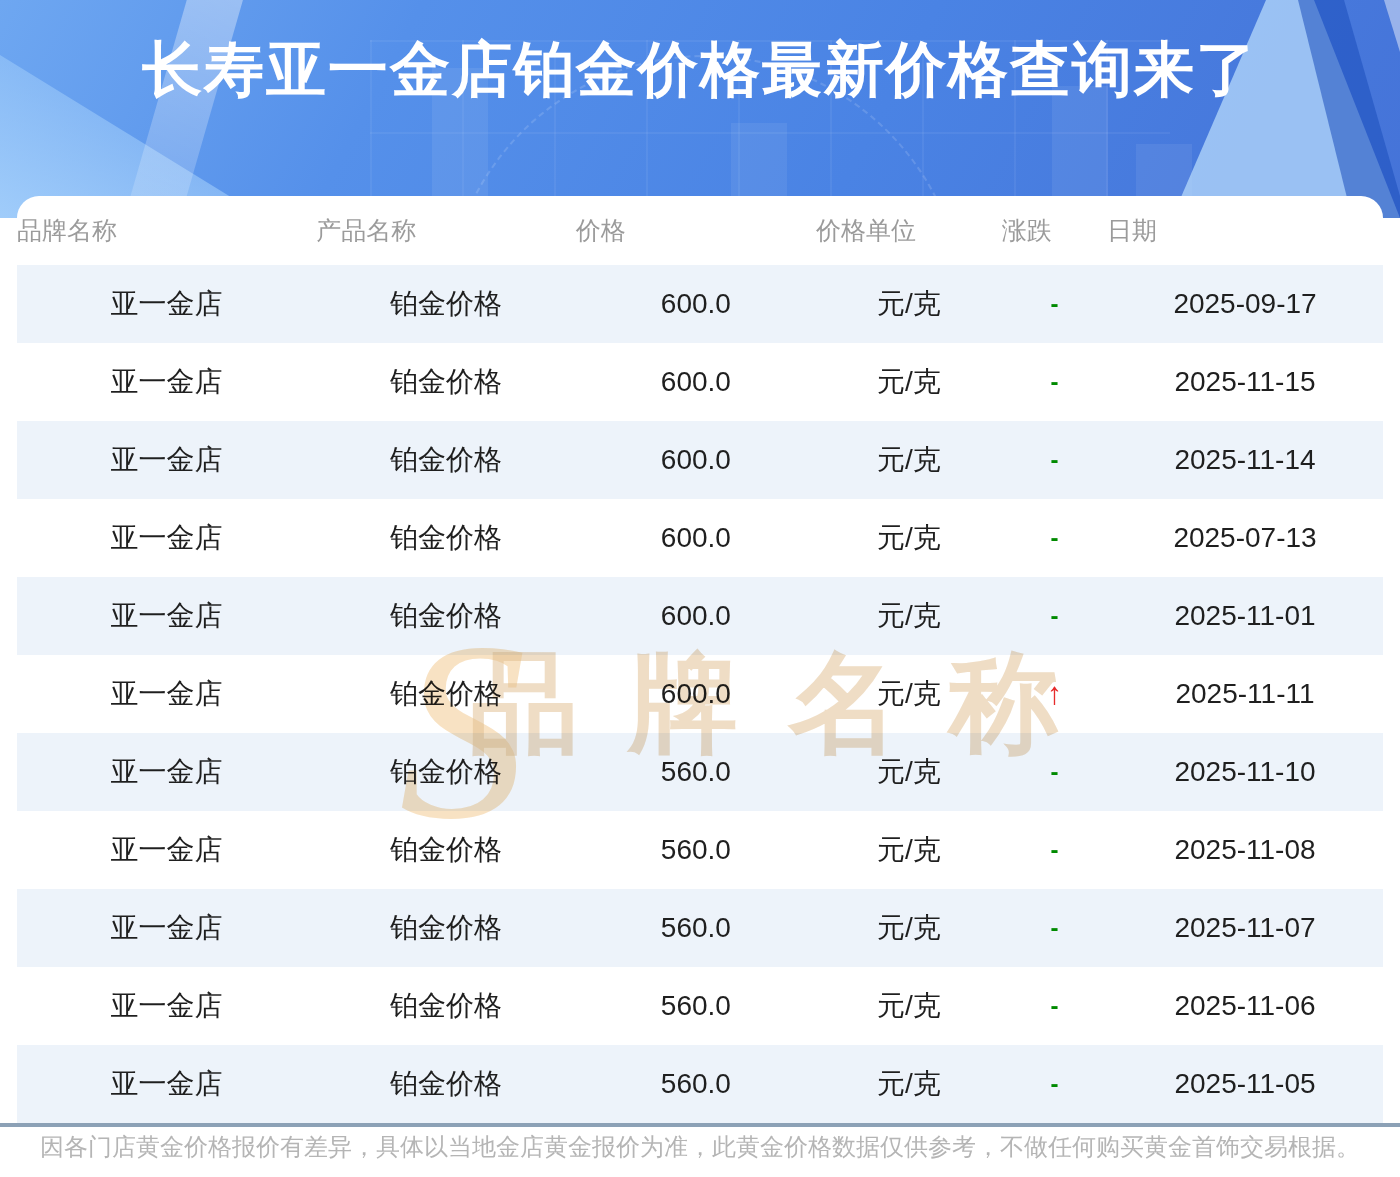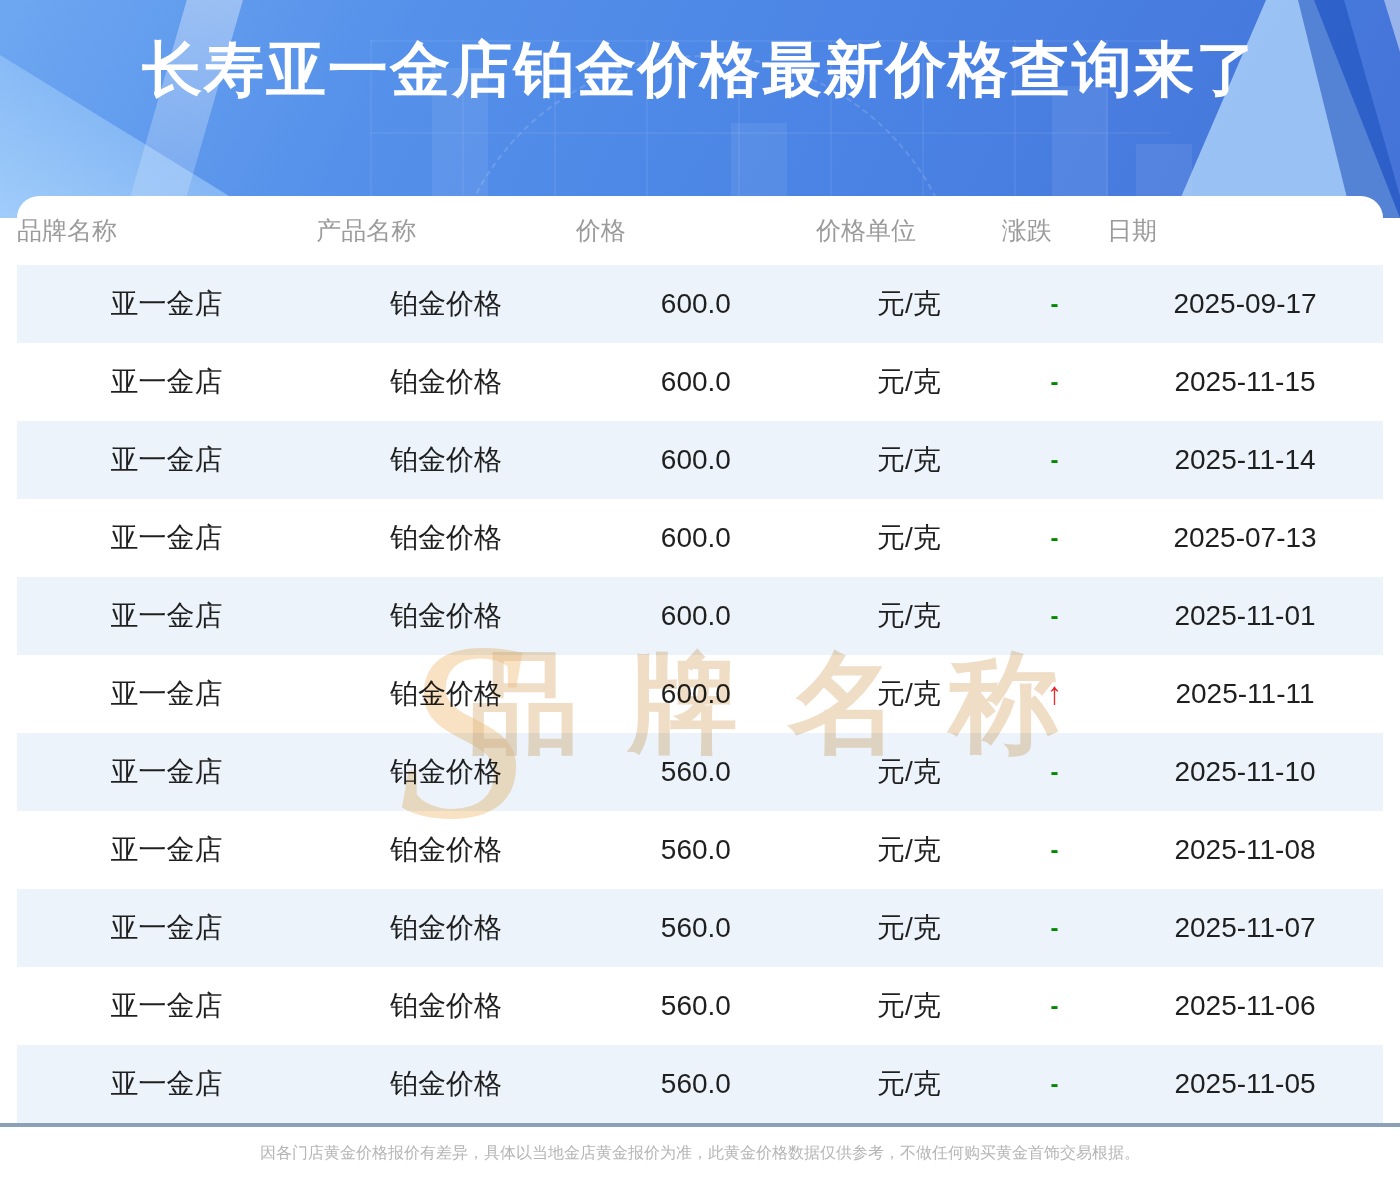--- a/index.html
+++ b/index.html
@@ -122,8 +122,8 @@
   
   .divider { width: 1400px; height: 4px; background: #8ca1b6; position: relative; z-index: 3; }
   .footer {
-    padding-top: 16px; text-align: center;
-    font-size: 16px; color: #b5b5b5;
+    padding-top: 4px; text-align: center;
+    font-size: 24px; color: #b5b5b5;
   }
 </style>
 </head>

